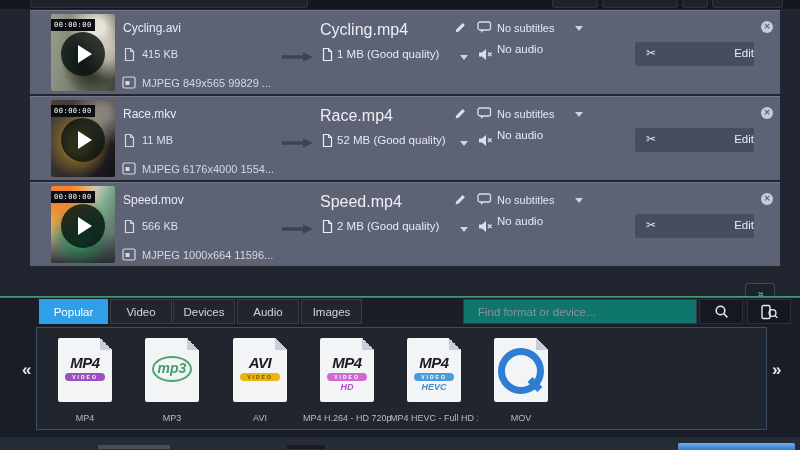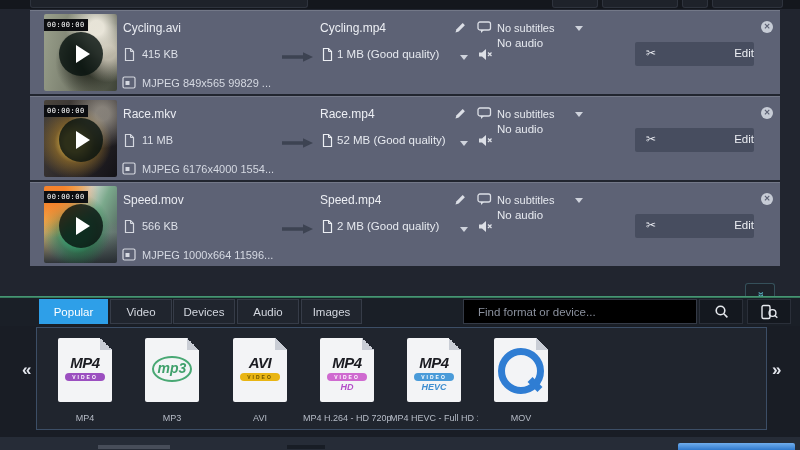--- a/index.html
+++ b/index.html
@@ -14,7 +14,7 @@
   #rows-area{position:absolute;top:9px;left:0;width:800px;height:289px;background:#21252f}
   .row{position:absolute;left:30px;width:750px;height:84px;background:#5d6275;
        border-top:1px solid rgba(255,255,255,.14);box-sizing:border-box}
-  .thumb{position:absolute;left:14px;top:3px;width:73px;height:77px;border-radius:2px;overflow:hidden}
+  .thumb{position:absolute;left:21px;top:3px;width:64px;height:77px;border-radius:2px;overflow:hidden}
   .thumb-cycling{background:
     radial-gradient(circle at 72% 18%,rgba(238,234,222,.95) 0 9%,transparent 38%),
     radial-gradient(circle at 88% 50%,rgba(215,208,192,.8) 0 10%,transparent 40%),

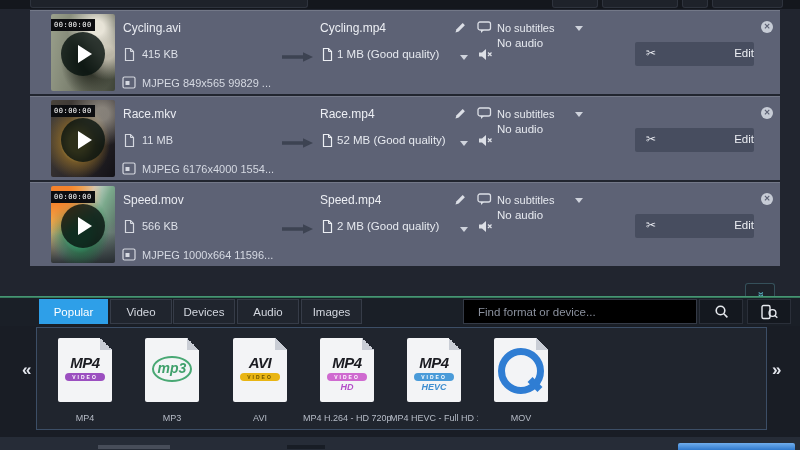--- a/index.html
+++ b/index.html
@@ -38,7 +38,7 @@
   .fname{position:absolute;left:93px;top:10px;font-size:12px;color:#e9ebf1}
   .fsize{position:absolute;left:112px;top:37px;font-size:11px;color:#dde0e8}
   .fcodec{position:absolute;left:112px;top:66px;font-size:11px;color:#d5d9e2}
-  .oname{position:absolute;left:290px;top:10px;font-size:12px;color:#edeff4}
+  .oname{position:absolute;left:290px;top:10px;font-size:16px;color:#edeff4}
   .osize{position:absolute;left:307px;top:37px;font-size:11.5px;color:#e6e9ef}
   .subs{position:absolute;left:467px;top:11px;font-size:11px;color:#e6e9ef}
   .audio{position:absolute;left:467px;top:26px;font-size:11.5px;color:#e6e9ef}

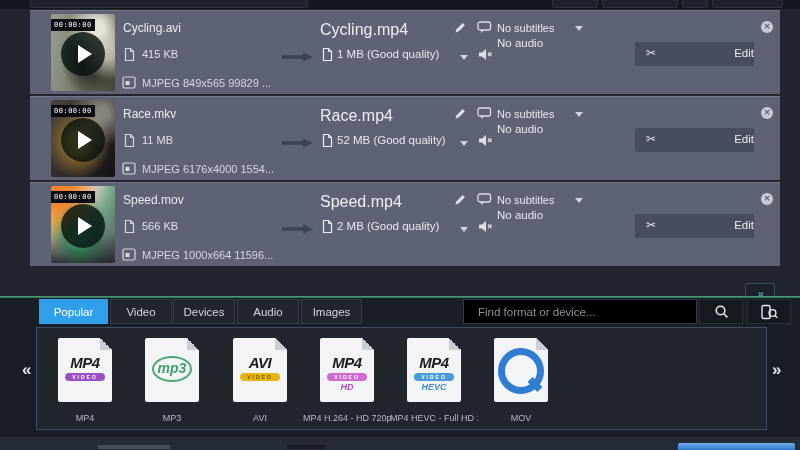--- a/index.html
+++ b/index.html
@@ -41,7 +41,7 @@
   .oname{position:absolute;left:290px;top:10px;font-size:16px;color:#edeff4}
   .osize{position:absolute;left:307px;top:37px;font-size:11.5px;color:#e6e9ef}
   .subs{position:absolute;left:467px;top:11px;font-size:11px;color:#e6e9ef}
-  .audio{position:absolute;left:467px;top:26px;font-size:11.5px;color:#e6e9ef}
+  .audio{position:absolute;left:467px;top:32px;font-size:11.5px;color:#e6e9ef}
   .ic{position:absolute}
   .caret{position:absolute;width:0;height:0;border-left:4px solid transparent;
          border-right:4px solid transparent;border-top:5px solid #cfd3dc}

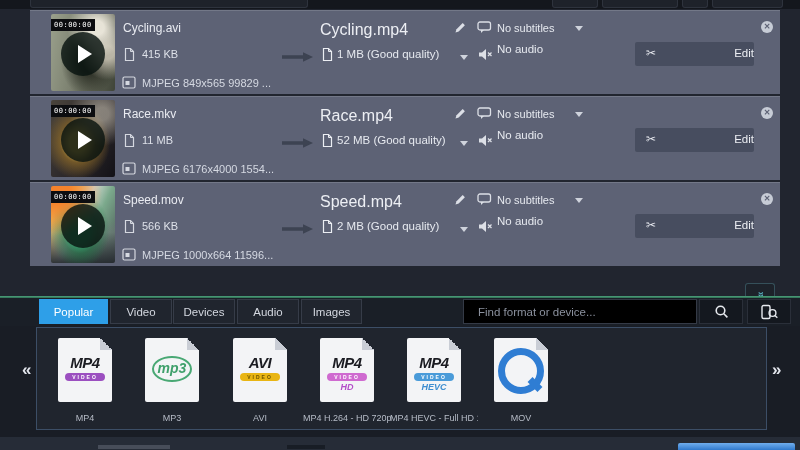--- a/index.html
+++ b/index.html
@@ -68,7 +68,7 @@
        border:1px solid #363c48;cursor:pointer}
   .tab.active{background:#2e9fe8;border-color:#2e9fe8;color:#fff}
   #search-input{position:absolute;left:463px;top:1px;width:234px;height:25px;box-sizing:border-box;
-       background:#000000;border:1px solid #343a46;color:#e8eaef;padding:0 8px 0 14px;
+       background:#0f766e;border:1px solid #343a46;color:#e8eaef;padding:0 8px 0 14px;
        font-size:11.5px;font-family:"Liberation Sans",sans-serif}
   #search-input::placeholder{color:#8b919e}
   .sq-btn{position:absolute;top:1px;width:44px;height:25px;background:#14181f;border:1px solid #2a2f39;

